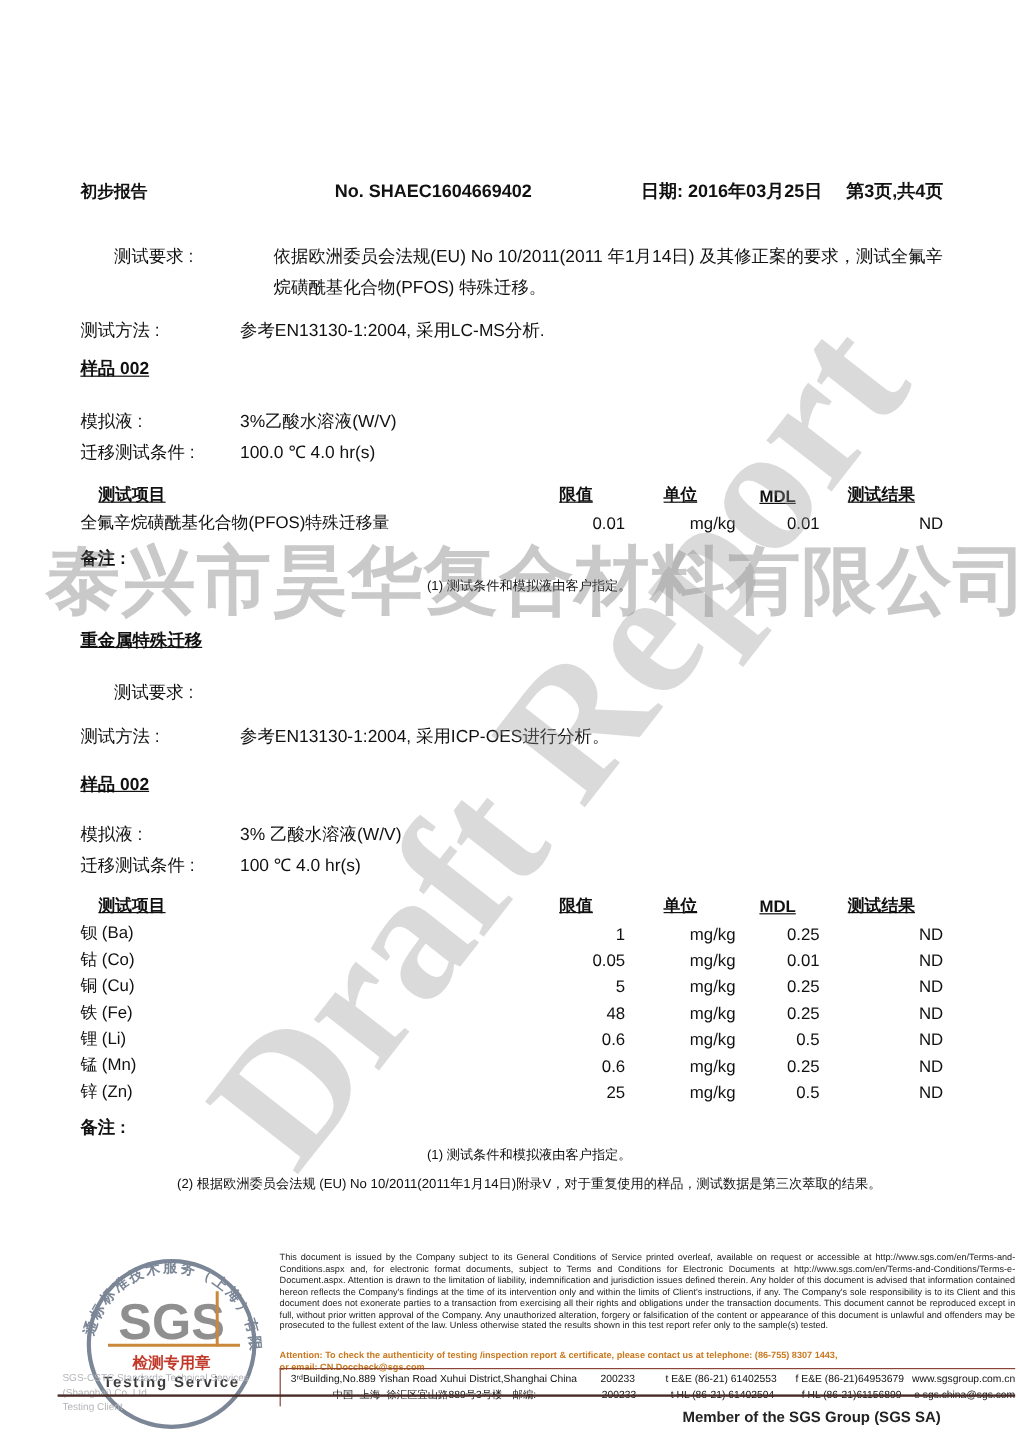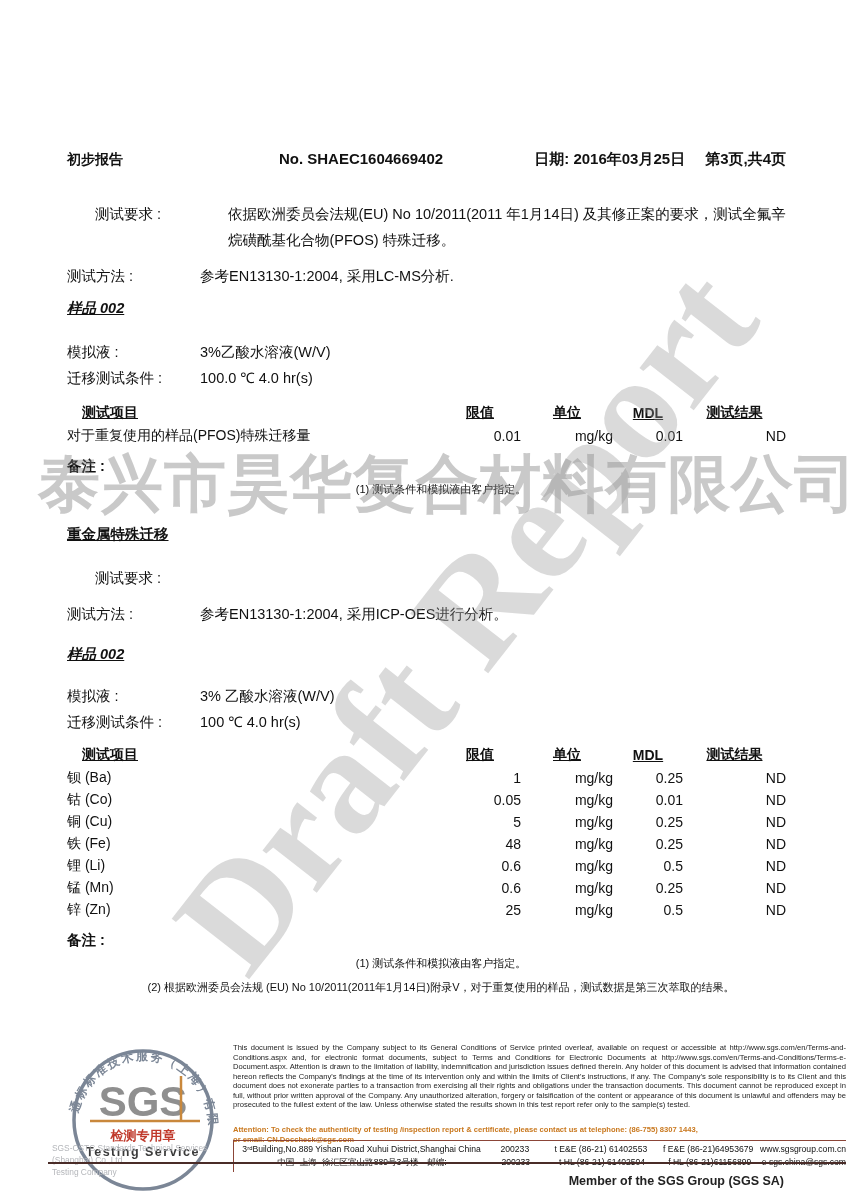--- a/index.html
+++ b/index.html
@@ -31,7 +31,7 @@
   .row .val { flex:1; }
   .mb10 { margin-bottom:10px;margin-left:28px; } .mb8 { margin-bottom:8px; } .mb16 { margin-bottom:16px; }
 
-  .sec-heading { font-size:14.5px; font-weight:bold; text-decoration:underline; line-height:22px; margin-bottom:20px;font-style:italic; }
+  .sec-heading { font-size:14.5px; font-weight:bold; text-decoration:underline; line-height:22px; margin-bottom:20px; }
   .hm-heading { font-size:14.5px; font-weight:bold; text-decoration:underline; line-height:22px; margin:22px 0 20px 0; }
 
   table.res { width:719px; border-collapse:collapse; table-layout:fixed; font-size:14px; margin-top:10px; }

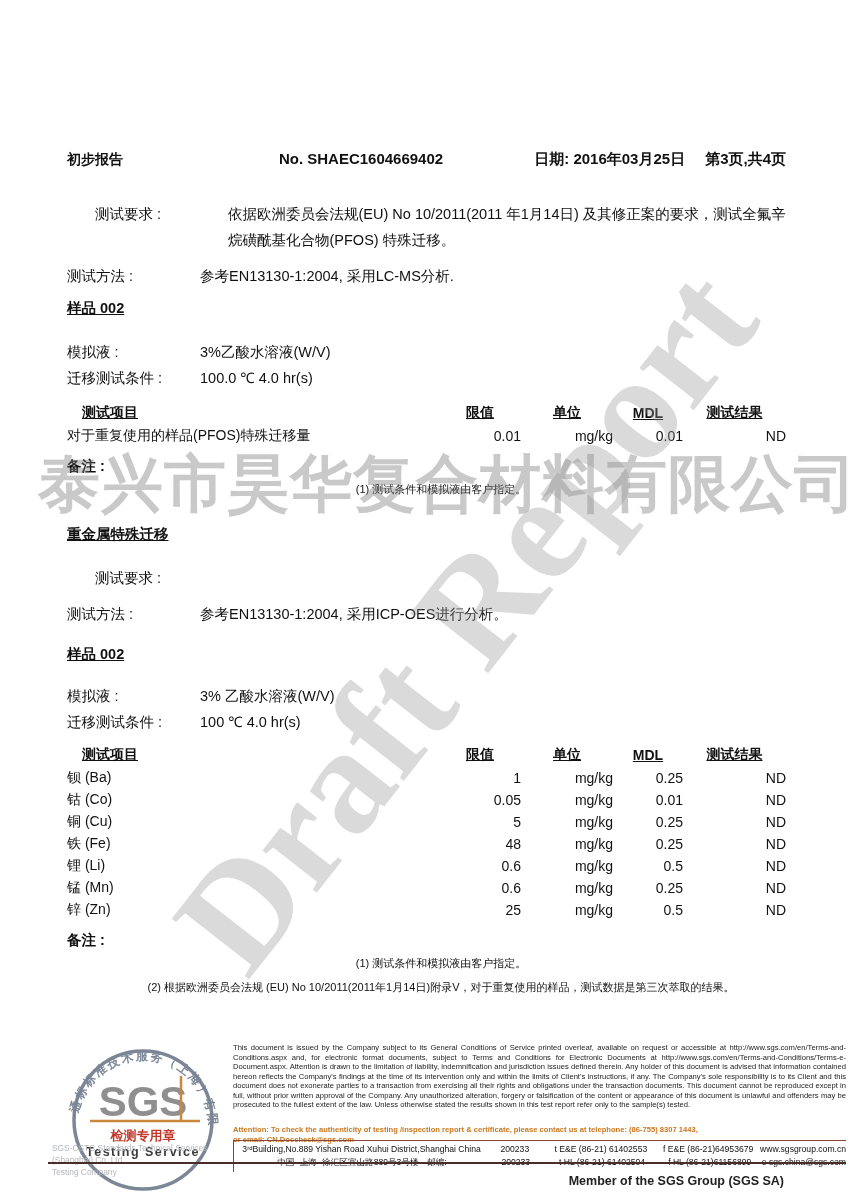--- a/index.html
+++ b/index.html
@@ -118,7 +118,7 @@
       </thead>
       <tbody>
           <tr>
-            <td>对于重复使用的样品(PFOS)特殊迁移量</td>
+            <td>全氟辛烷磺酰基化合物(PFOS)特殊迁移量</td>
             <td>0.01</td>
             <td>mg/kg</td>
             <td>0.01</td>

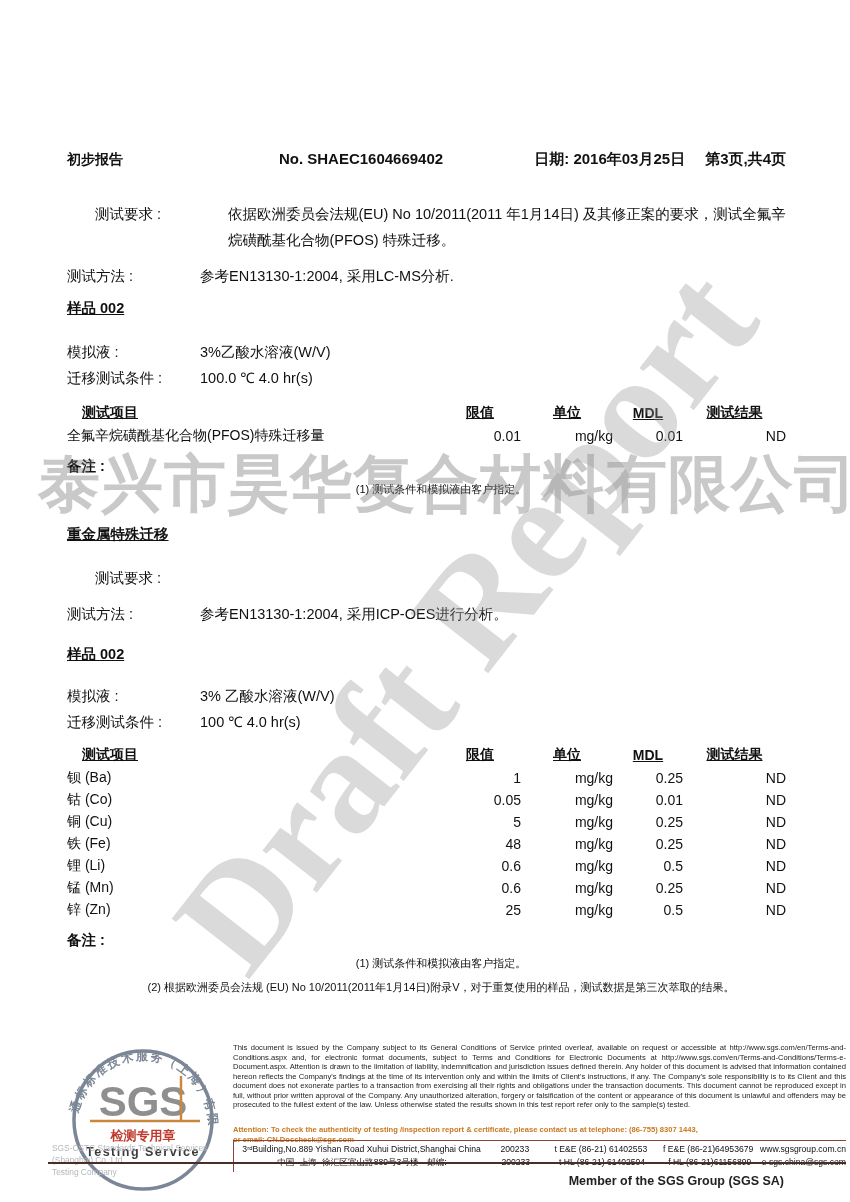--- a/index.html
+++ b/index.html
@@ -250,7 +250,7 @@
       </svg>
       <div class="stamp-co">
         <div>SGS-CSTC Standards Technical Services (Shanghai) Co.,Ltd.</div>
-        <div>Testing Company</div>
+        <div>Testing Client</div>
       </div>
     </div>
 

